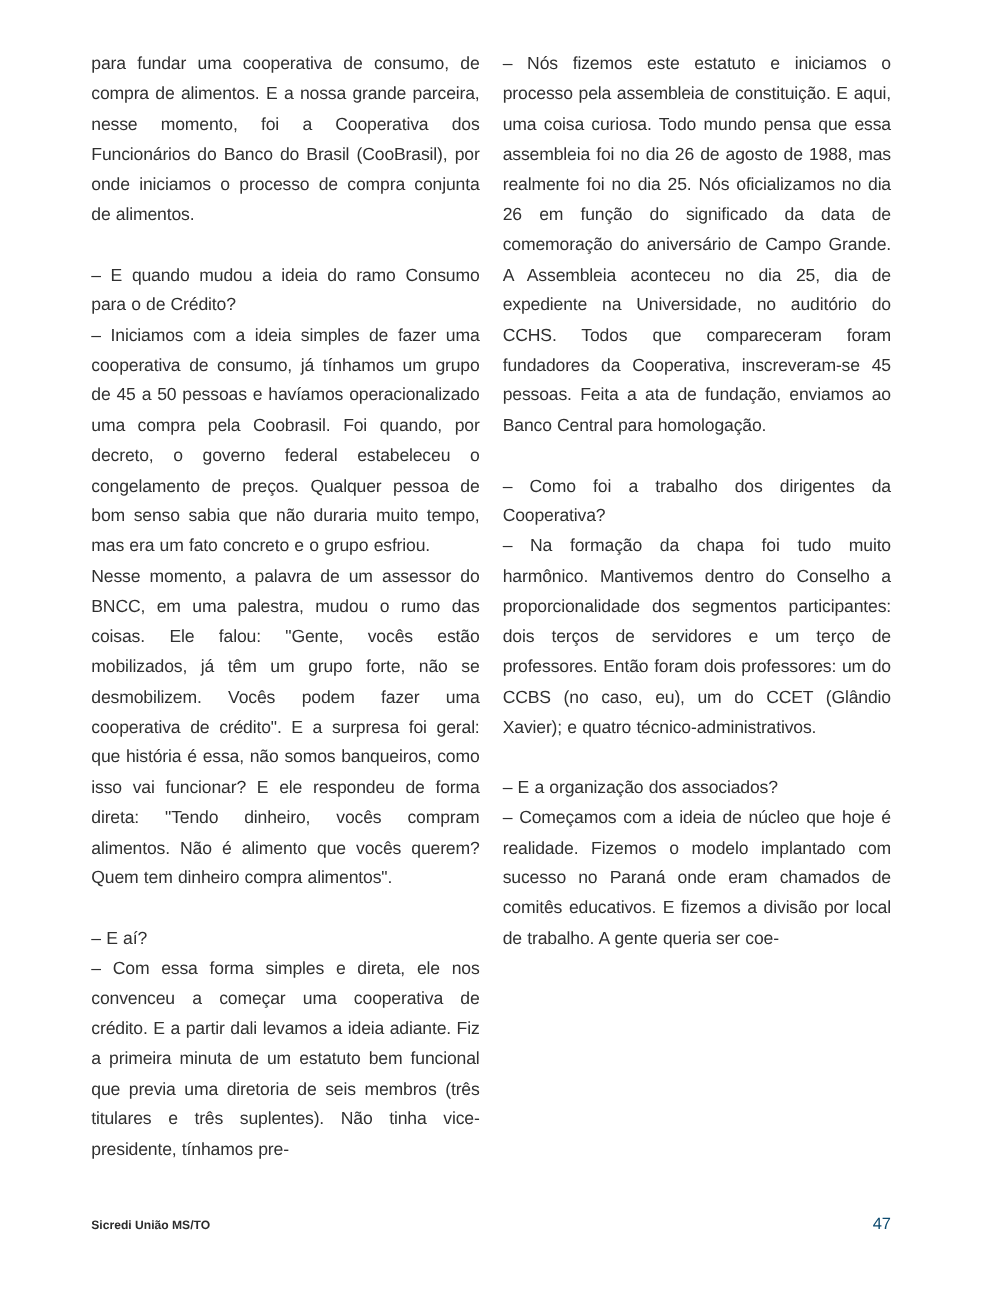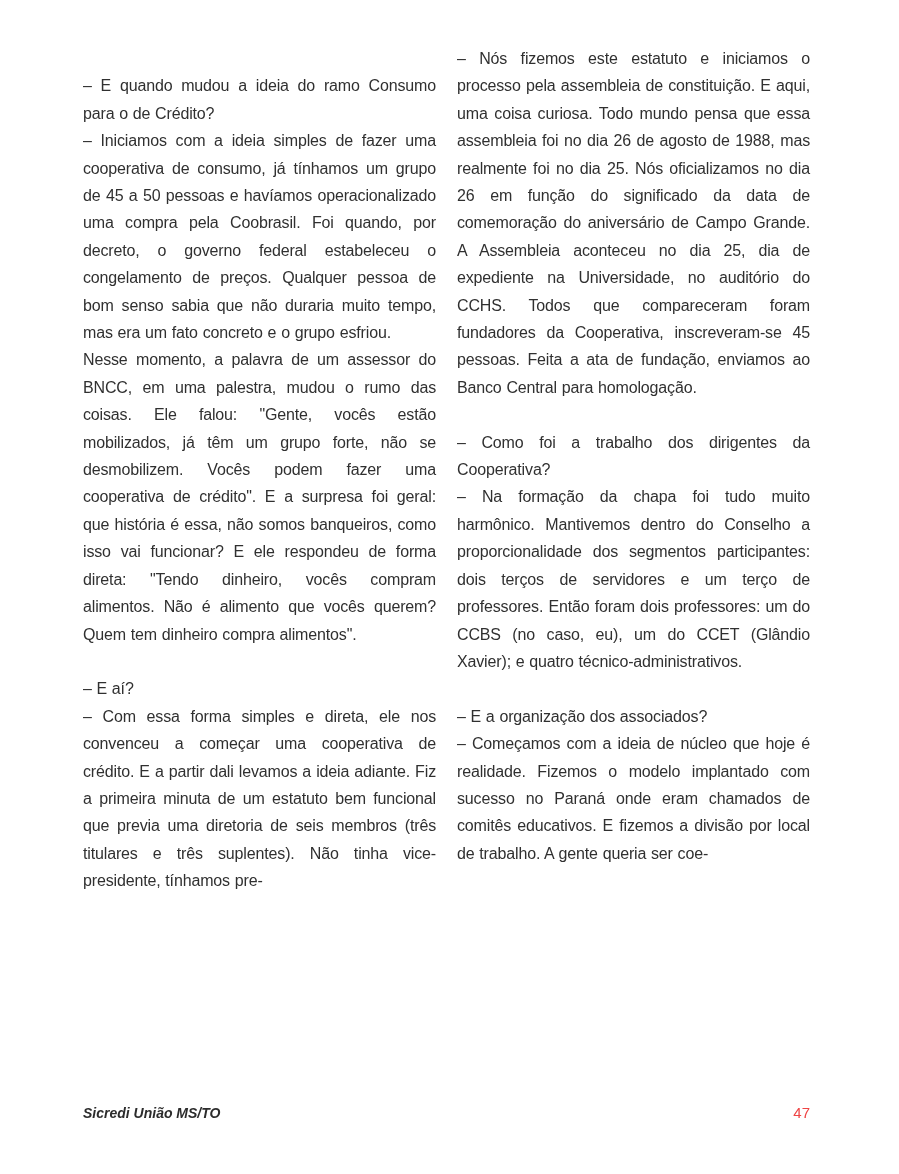--- a/index.html
+++ b/index.html
@@ -71,6 +71,7 @@
   <div class="columns">
 
     <div class="column">
+      <p class="para">para fundar uma cooperativa de consumo, de compra de alimentos. E a nossa grande parceira, nesse momento, foi a Cooperativa dos Funcionários do Banco do Brasil (CooBrasil), por onde iniciamos o processo de compra conjunta de alimentos.</p>
       <p class="para gap">– E quando mudou a ideia do ramo Consumo para o de Crédito?</p>
       <p class="para">– Iniciamos com a ideia simples de fazer uma cooperativa de consumo, já tínhamos um grupo de 45 a 50 pessoas e havíamos operacionalizado uma compra pela Coobrasil. Foi quando, por decreto, o governo federal estabeleceu o congelamento de preços. Qualquer pessoa de bom senso sabia que não duraria muito tempo, mas era um fato concreto e o grupo esfriou.</p>
       <p class="para">Nesse momento, a palavra de um assessor do BNCC, em uma palestra, mudou o rumo das coisas. Ele falou: "Gente, vocês estão mobilizados, já têm um grupo forte, não se desmobilizem. Vocês podem fazer uma cooperativa de crédito". E a surpresa foi geral: que história é essa, não somos banqueiros, como isso vai funcionar? E ele respondeu de forma direta: "Tendo dinheiro, vocês compram alimentos. Não é alimento que vocês querem? Quem tem dinheiro compra alimentos".</p>

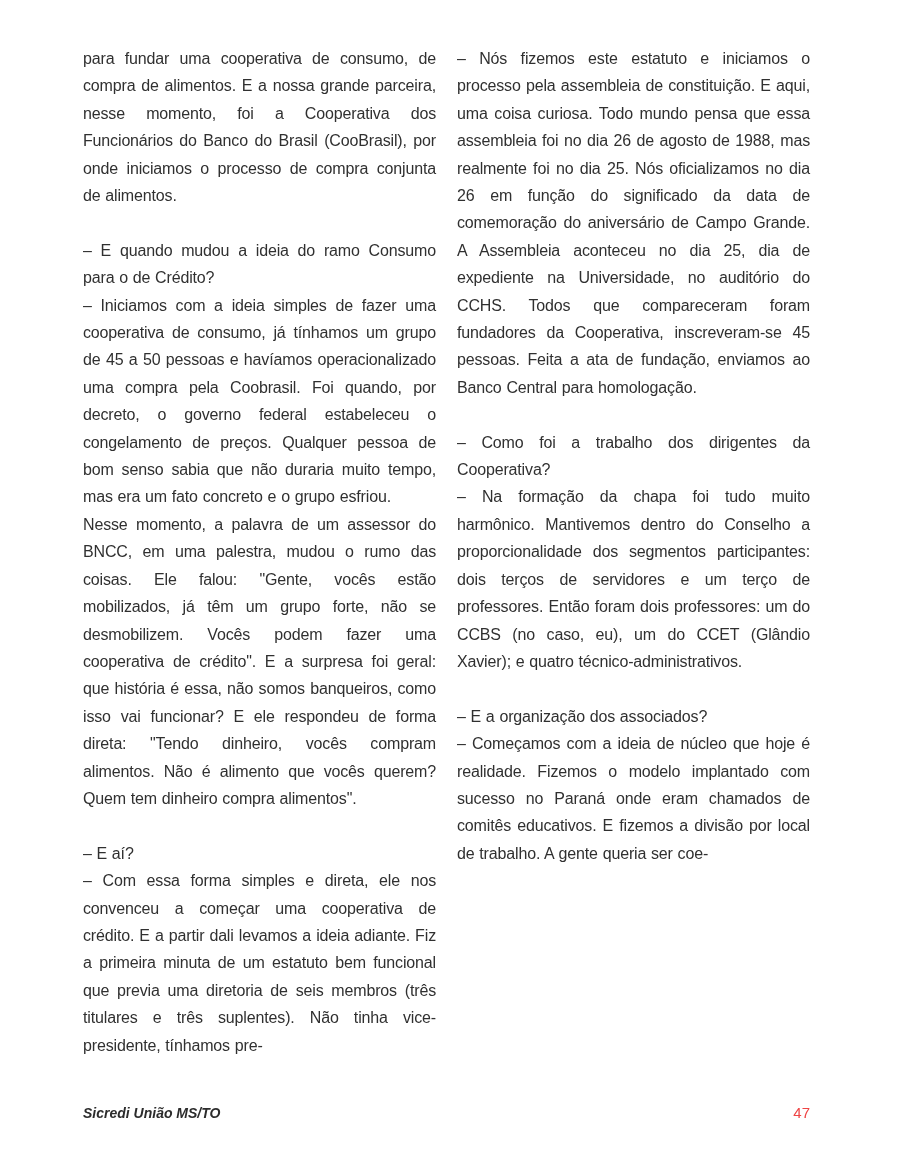--- a/index.html
+++ b/index.html
@@ -52,9 +52,8 @@
     align-items: baseline;
   }
   .footer-title {
-    font-size: 14px;
+    font-size: 11px;
     font-weight: bold;
-    font-style: italic;
     color: #2c2c2c;
     letter-spacing: 0;
     text-align: right;

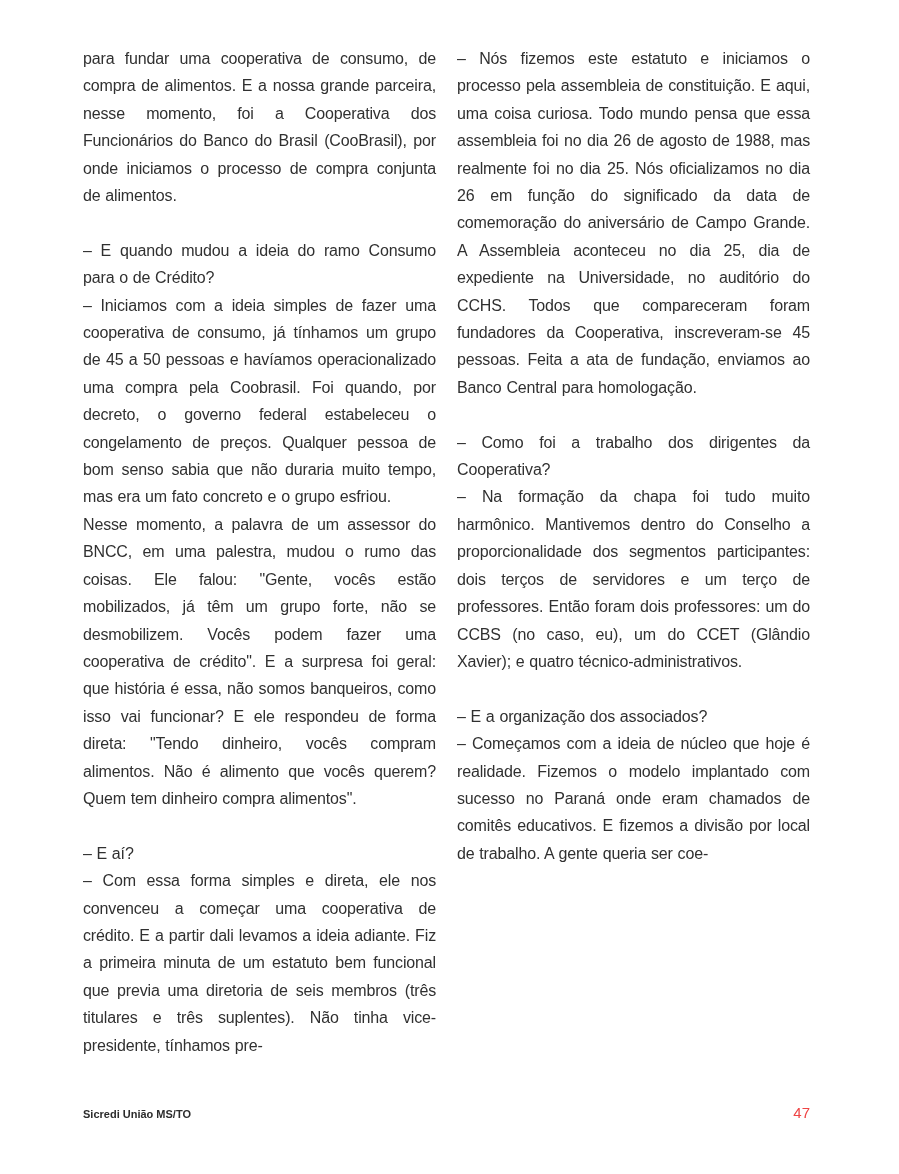--- a/index.html
+++ b/index.html
@@ -60,7 +60,7 @@
   }
   .footer-page {
     font-size: 15px;
-    color: #ef4444;
+    color: #0c4a6e;
   }
 </style>
 </head>

